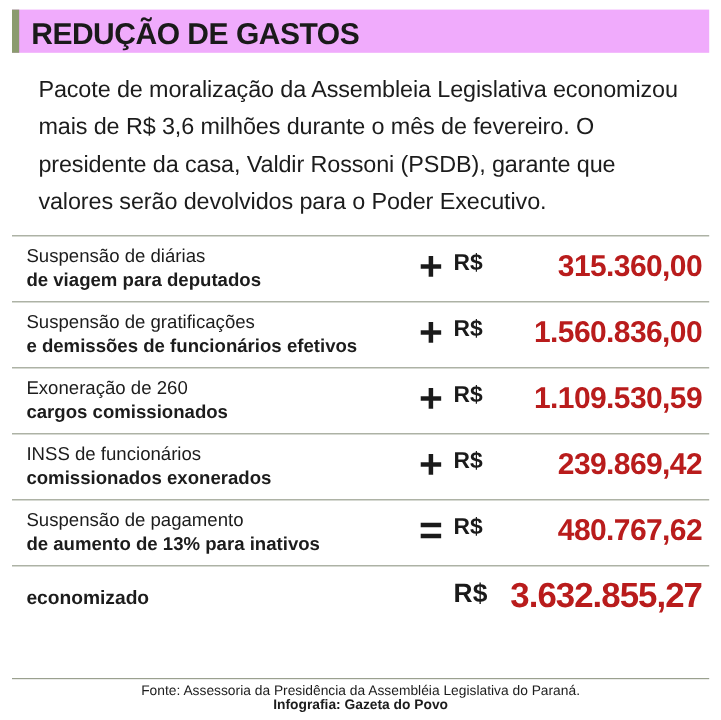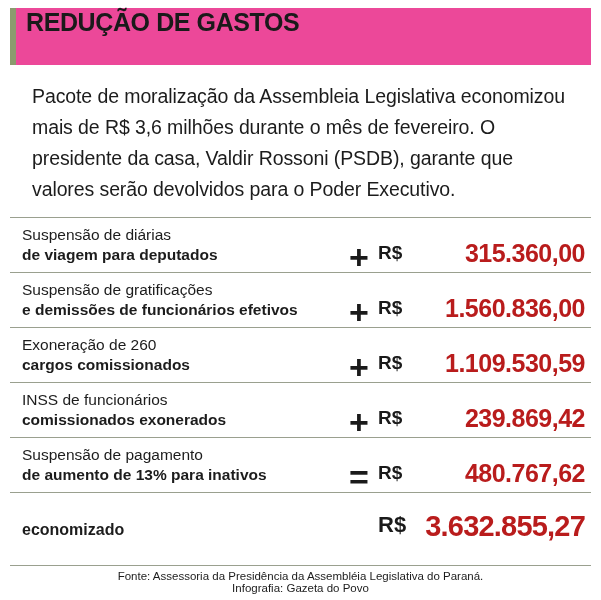--- a/index.html
+++ b/index.html
@@ -25,10 +25,10 @@
   
   .header-band {
     position: relative;
-    background: #ec4899;
-    height: 57px;
-    display: flex;
-    align-items: flex-start;
+    background: #f0abfc;
+    height: 36px;
+    display: flex;
+    align-items: flex-end;
     padding-left: 16px;
     box-sizing: border-box;
     margin-bottom: 6px;

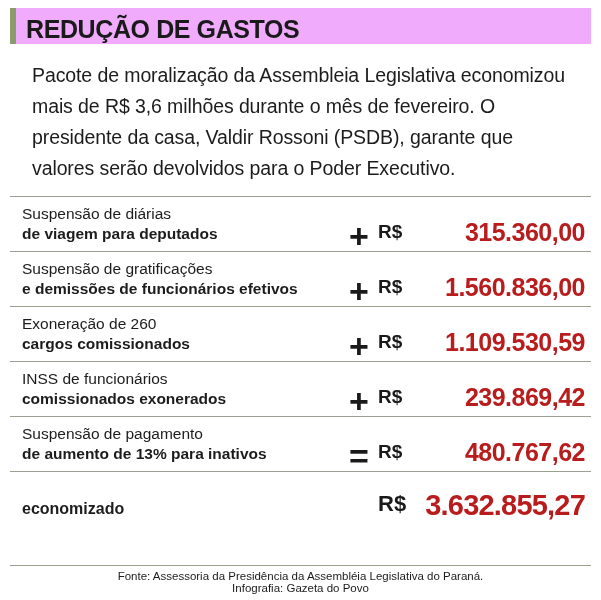--- a/index.html
+++ b/index.html
@@ -66,7 +66,7 @@
   }
   .row {
     display: flex;
-    align-items: flex-end;
+    align-items: center;
     border-bottom: 1px solid #9aa08f;
     min-height: 54px;
     position: relative;

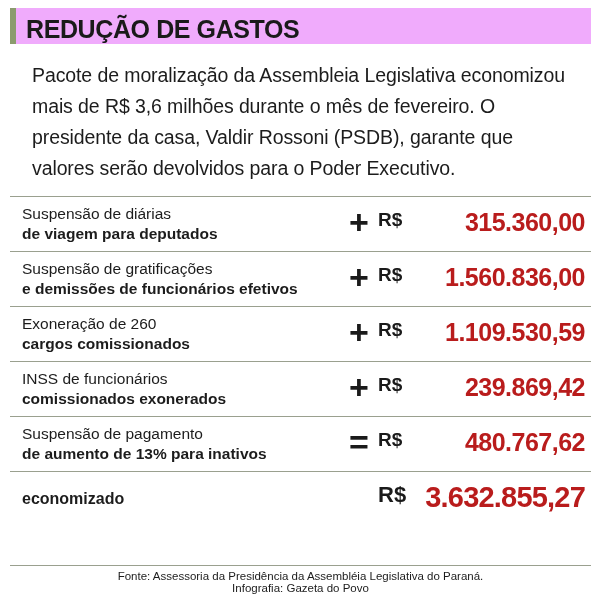--- a/index.html
+++ b/index.html
@@ -150,7 +150,7 @@
     flex-direction: column;
   }
   .footer .source { font-weight: normal; }
-  .footer .credit { font-weight: normal; }
+  .footer .credit { font-weight: bold; }
 </style>
 </head>
 <body>

